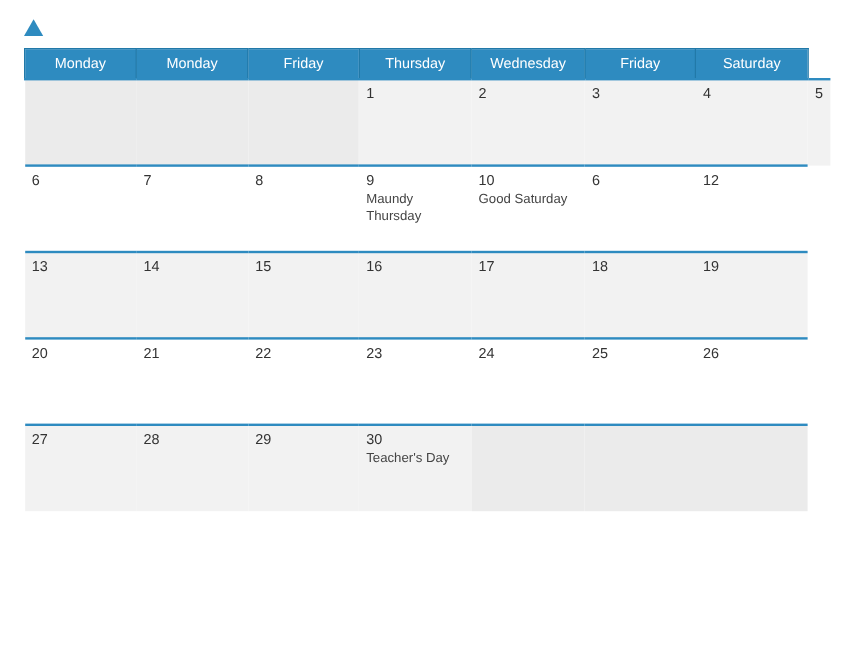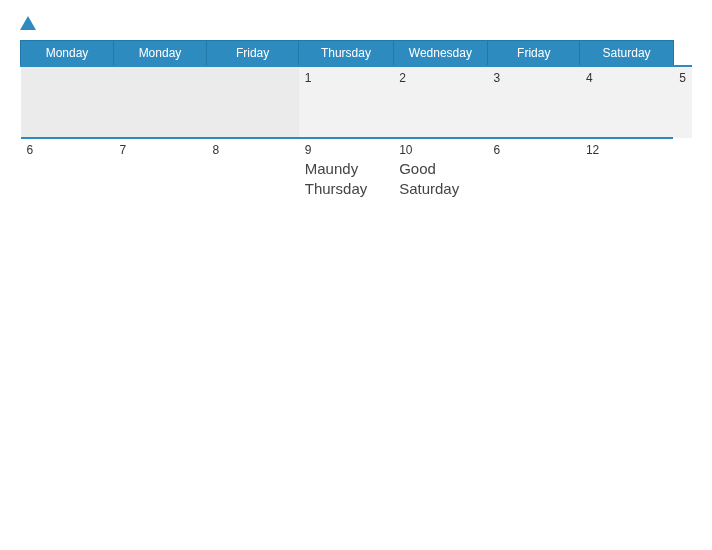--- a/index.html
+++ b/index.html
@@ -106,7 +106,7 @@
     }
     .event {
       display: block;
-      font-size: 15px;
+      font-size: 11px;
       color: #444;
       margin-top: 2px;
       line-height: 1.3;

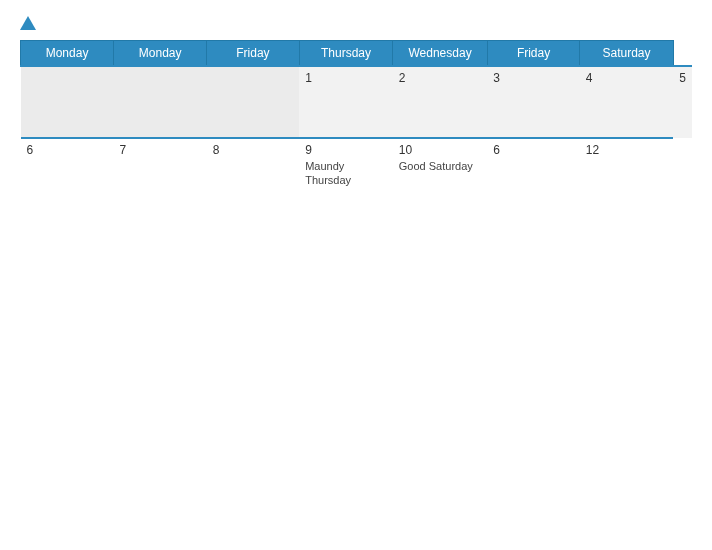--- a/index.html
+++ b/index.html
@@ -203,6 +203,29 @@
             <span class="day-num">12</span>
           </td>
         </tr>
+        <tr>
+          <td>
+            <span class="day-num">13</span>
+          </td>
+          <td>
+            <span class="day-num">14</span>
+          </td>
+          <td>
+            <span class="day-num">15</span>
+          </td>
+          <td>
+            <span class="day-num">16</span>
+          </td>
+          <td>
+            <span class="day-num">17</span>
+          </td>
+          <td>
+            <span class="day-num">18</span>
+          </td>
+          <td>
+            <span class="day-num">19</span>
+          </td>
+        </tr>
       </tbody>
   </table>
 </div>

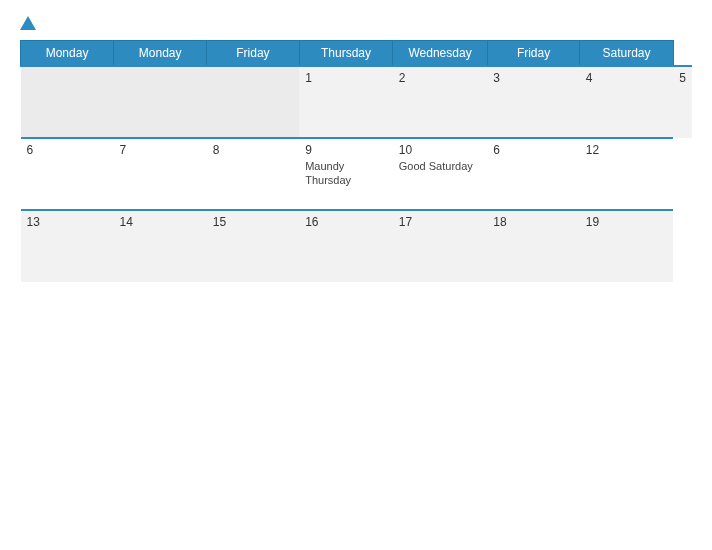--- a/index.html
+++ b/index.html
@@ -226,6 +226,29 @@
             <span class="day-num">19</span>
           </td>
         </tr>
+        <tr>
+          <td>
+            <span class="day-num">20</span>
+          </td>
+          <td>
+            <span class="day-num">21</span>
+          </td>
+          <td>
+            <span class="day-num">22</span>
+          </td>
+          <td>
+            <span class="day-num">23</span>
+          </td>
+          <td>
+            <span class="day-num">24</span>
+          </td>
+          <td>
+            <span class="day-num">25</span>
+          </td>
+          <td>
+            <span class="day-num">26</span>
+          </td>
+        </tr>
       </tbody>
   </table>
 </div>

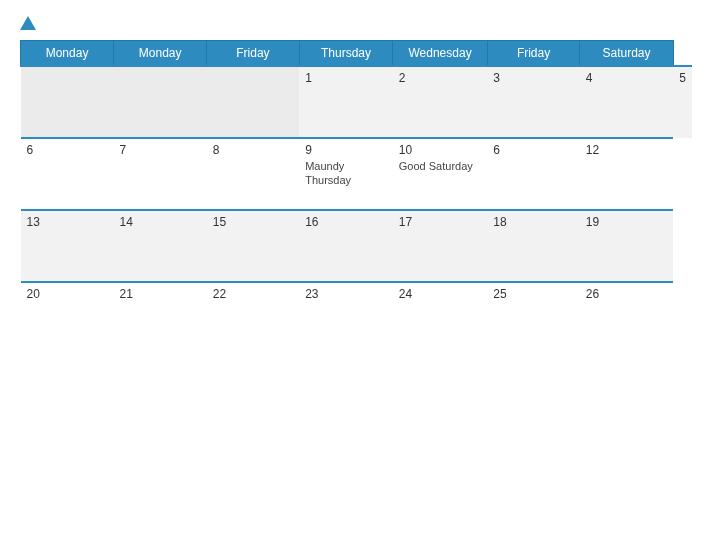--- a/index.html
+++ b/index.html
@@ -249,6 +249,24 @@
             <span class="day-num">26</span>
           </td>
         </tr>
+        <tr>
+          <td>
+            <span class="day-num">27</span>
+          </td>
+          <td>
+            <span class="day-num">28</span>
+          </td>
+          <td>
+            <span class="day-num">29</span>
+          </td>
+          <td>
+            <span class="day-num">30</span>
+            <span class="event">Teacher's Day</span>
+          </td>
+          <td class="empty"></td>
+          <td class="empty"></td>
+          <td class="empty"></td>
+        </tr>
       </tbody>
   </table>
 </div>

